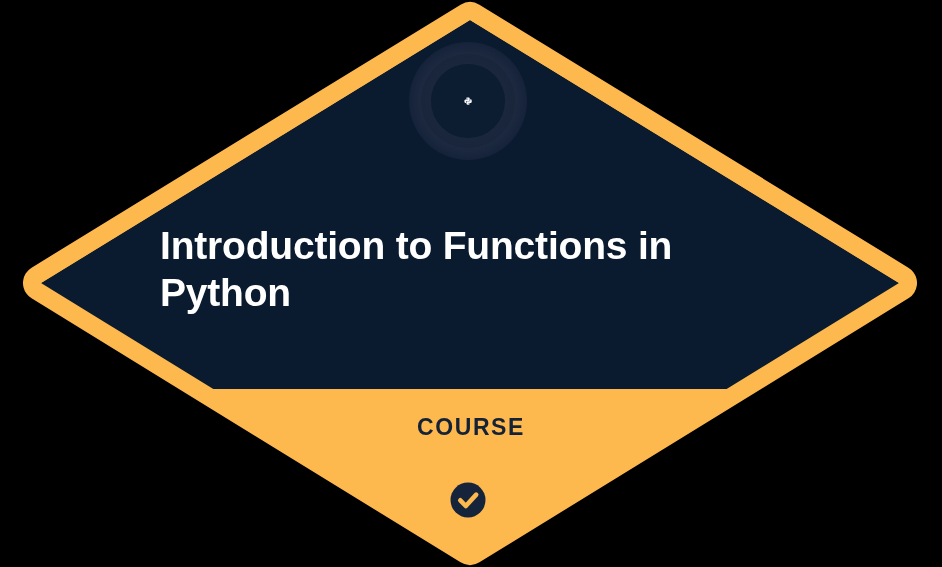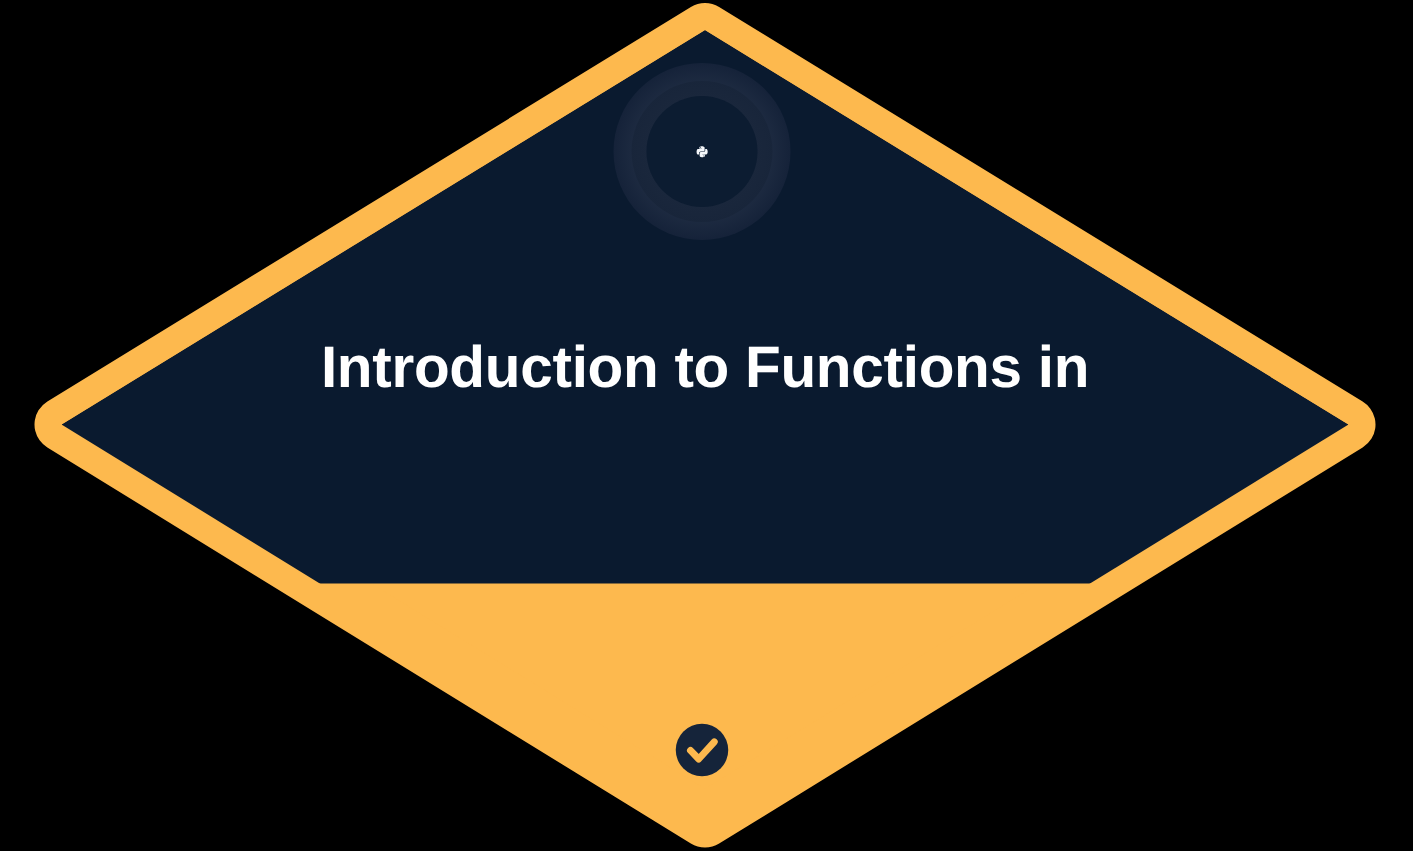--- a/index.html
+++ b/index.html
@@ -40,7 +40,6 @@
     left: 160px;
     top: 222px;
     width: 620px;
-    text-align: center;
     color: #ffffff;
     font-family: "Liberation Sans", sans-serif;
     font-size: 39px;

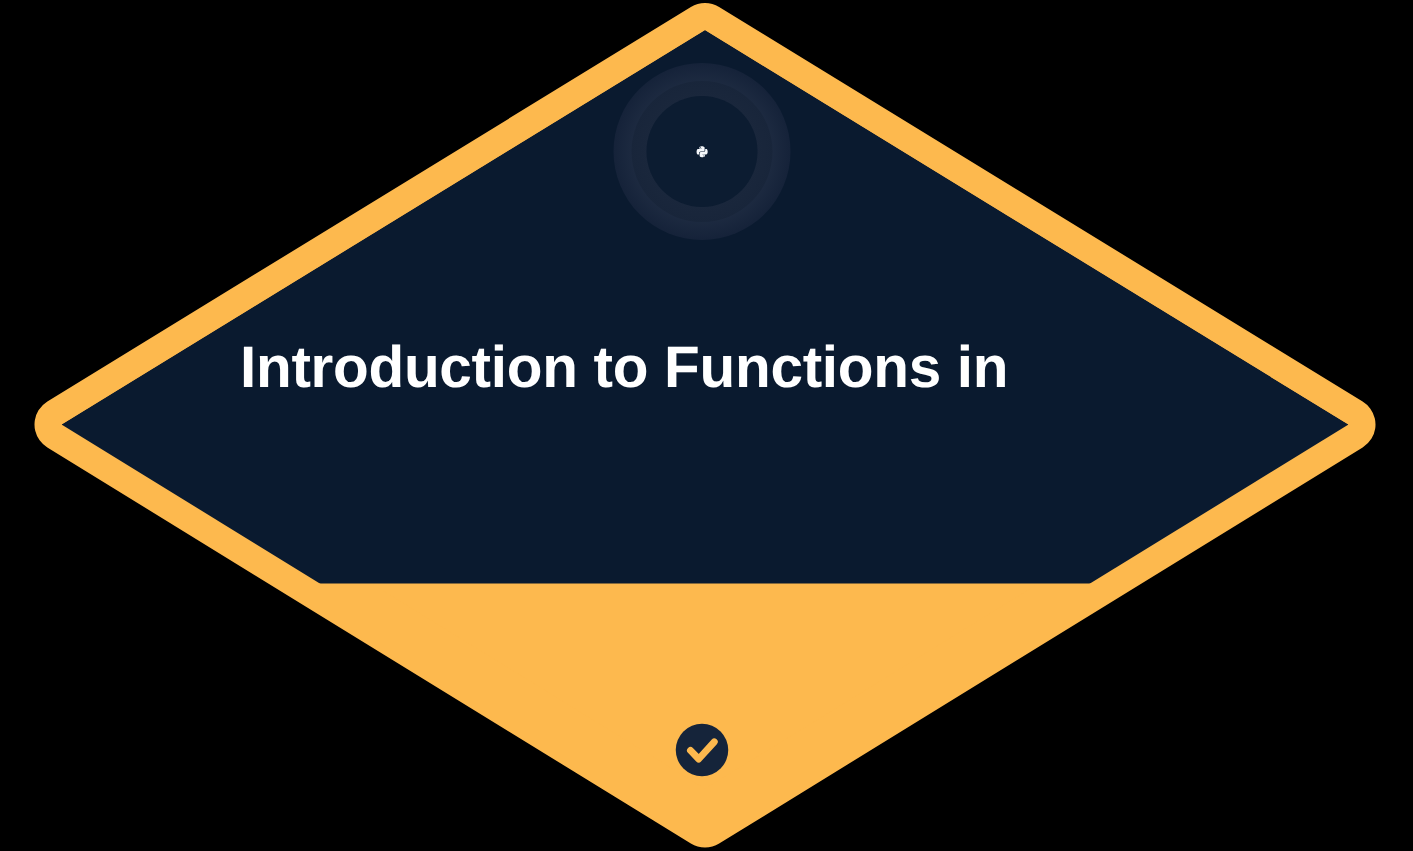--- a/index.html
+++ b/index.html
@@ -116,6 +116,7 @@
     <div id="course-title">
       <span>Introduction to Functions in</span>
       <br>
+      <span>Python</span>
     </div>
 
     <div id="status-text">

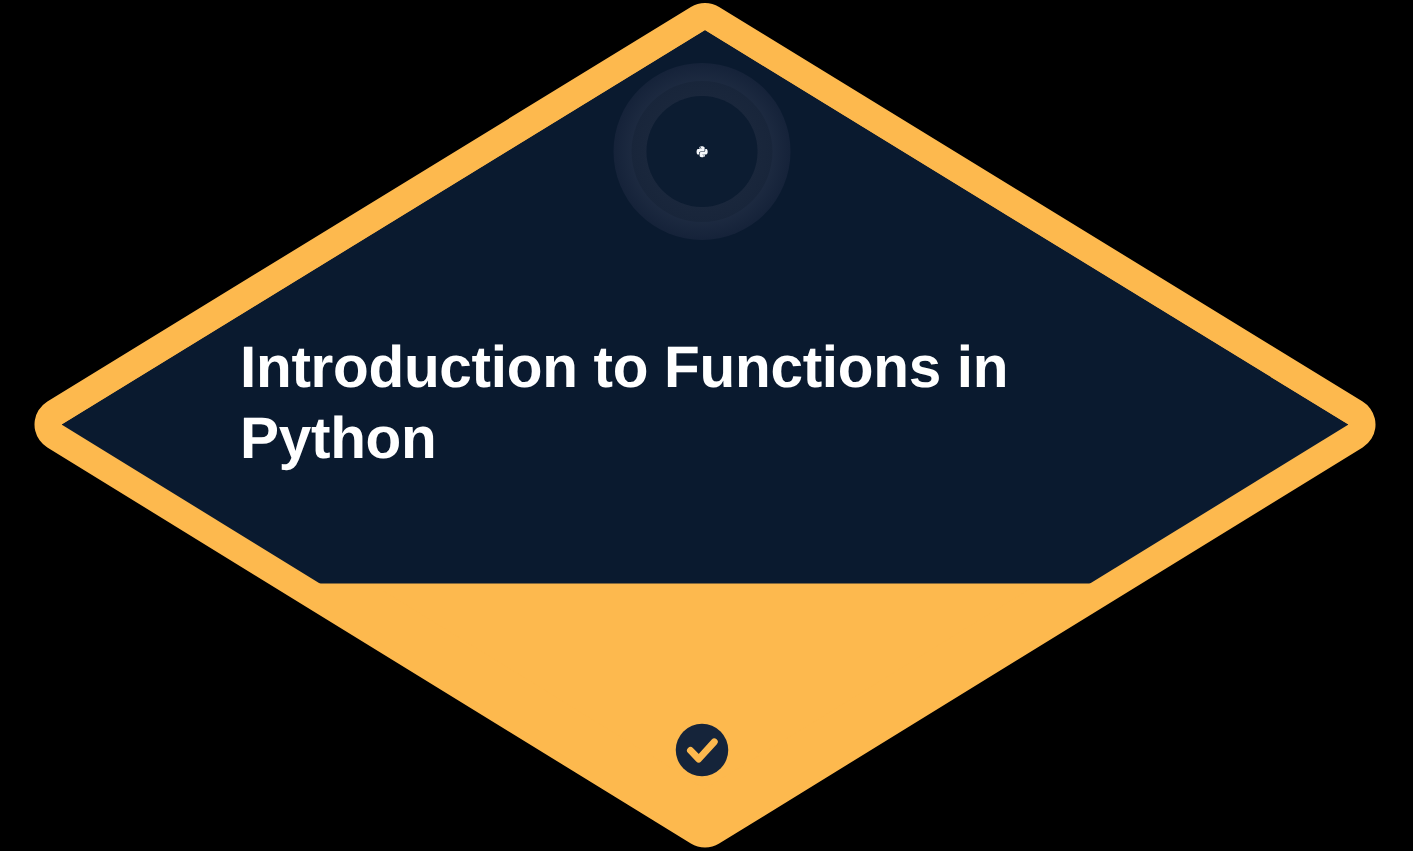--- a/index.html
+++ b/index.html
@@ -120,6 +120,7 @@
     </div>
 
     <div id="status-text">
+      <span class="status-line">COURSE</span>
     </div>
   </div>
 

